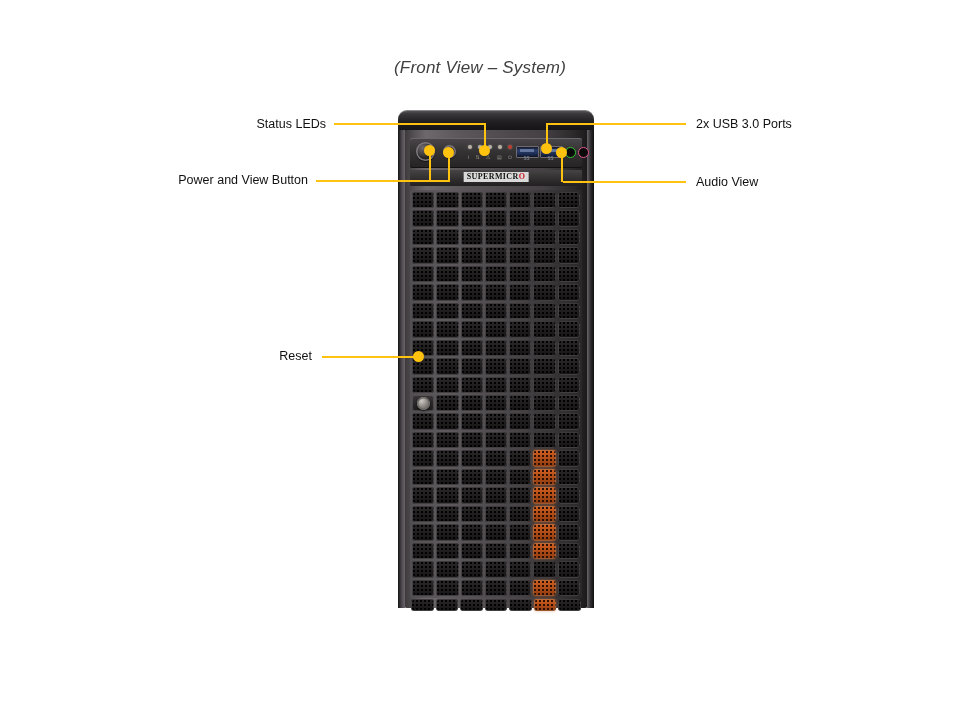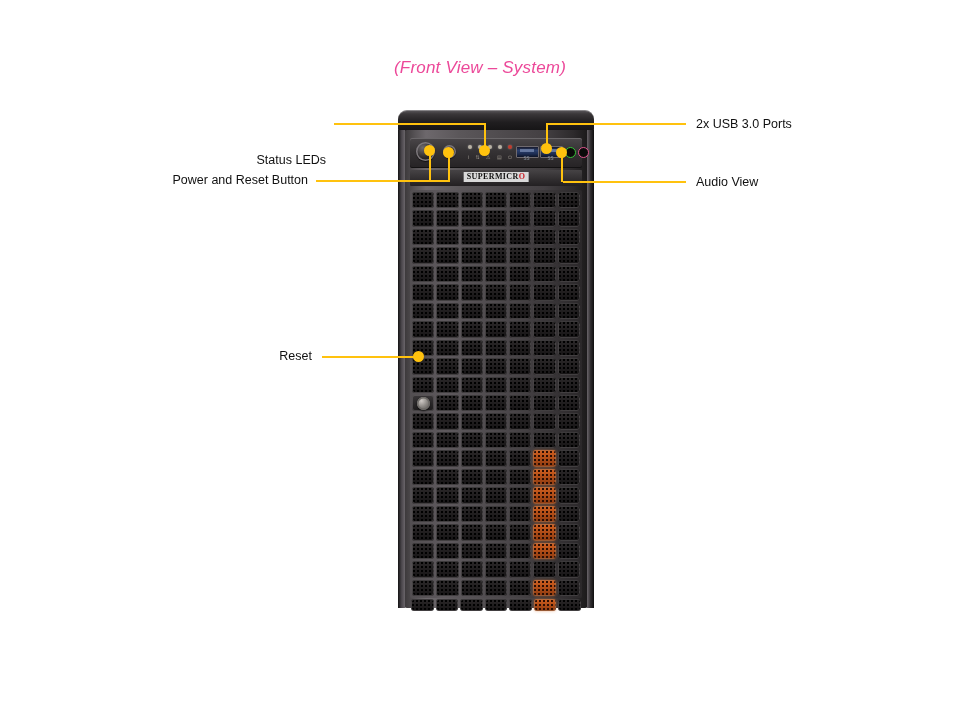--- a/index.html
+++ b/index.html
@@ -25,7 +25,7 @@
     text-align: center;
     font-style: italic;
     font-size: 17px;
-    color: #ec4899;
+    color: #404040;
     letter-spacing: .2px;
   }
 

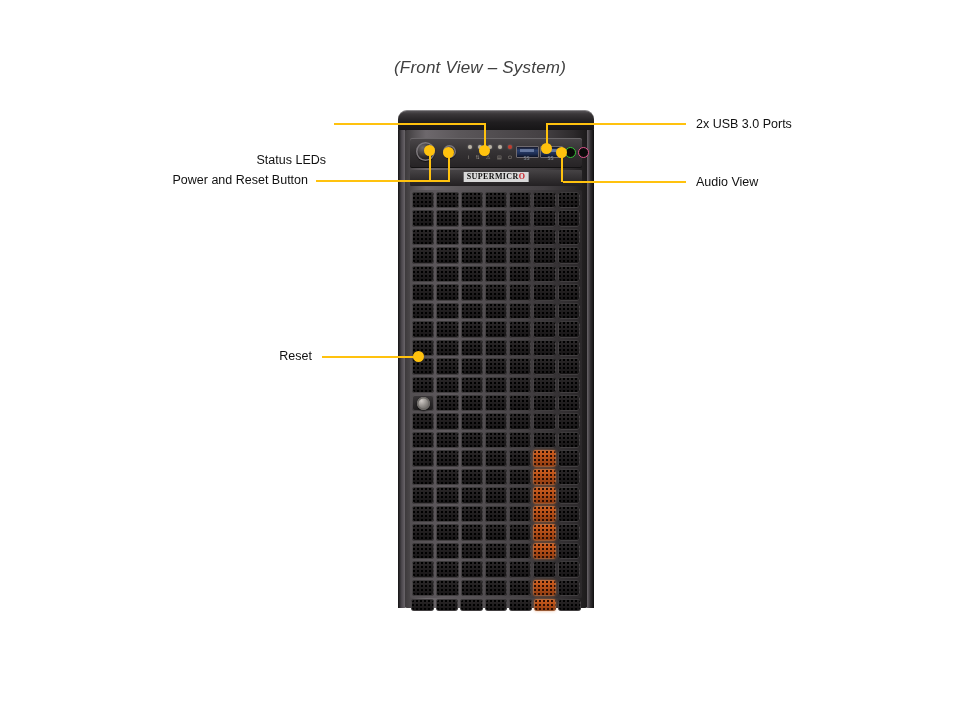--- a/index.html
+++ b/index.html
@@ -516,7 +516,7 @@
     </div>
 </div>
 
-<div class="label left" style="left:140px; top:118px; width:186px;margin-top:36px;">Status LEDs</div>
+<div class="label left" style="left:140px; top:118px; width:186px;">Status LEDs</div>
 <div class="lead-h" style="left:334px; top:123px; width:152px;"></div>
 <div class="lead-v" style="left:484px; top:123px; height:28px;"></div>
 <div class="dot" style="left:479px; top:145px;"></div>

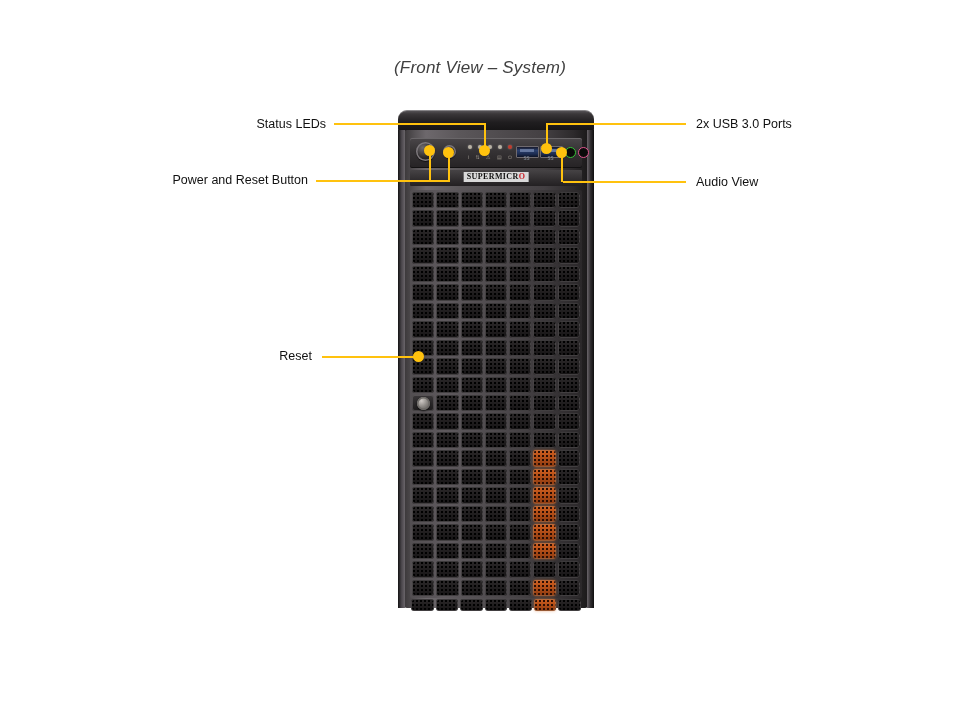--- a/index.html
+++ b/index.html
@@ -521,7 +521,7 @@
 <div class="lead-v" style="left:484px; top:123px; height:28px;"></div>
 <div class="dot" style="left:479px; top:145px;"></div>
 
-<div class="label left" style="left:100px; top:174px; width:208px;">Power and Reset Button</div>
+<div class="label left" style="left:100px; top:174px; width:208px;">Power and View Button</div>
 <div class="lead-h" style="left:316px; top:180px; width:134px;"></div>
 <div class="lead-v" style="left:429px; top:150px; height:31px;"></div>
 <div class="lead-v" style="left:448px; top:152px; height:29px;"></div>

